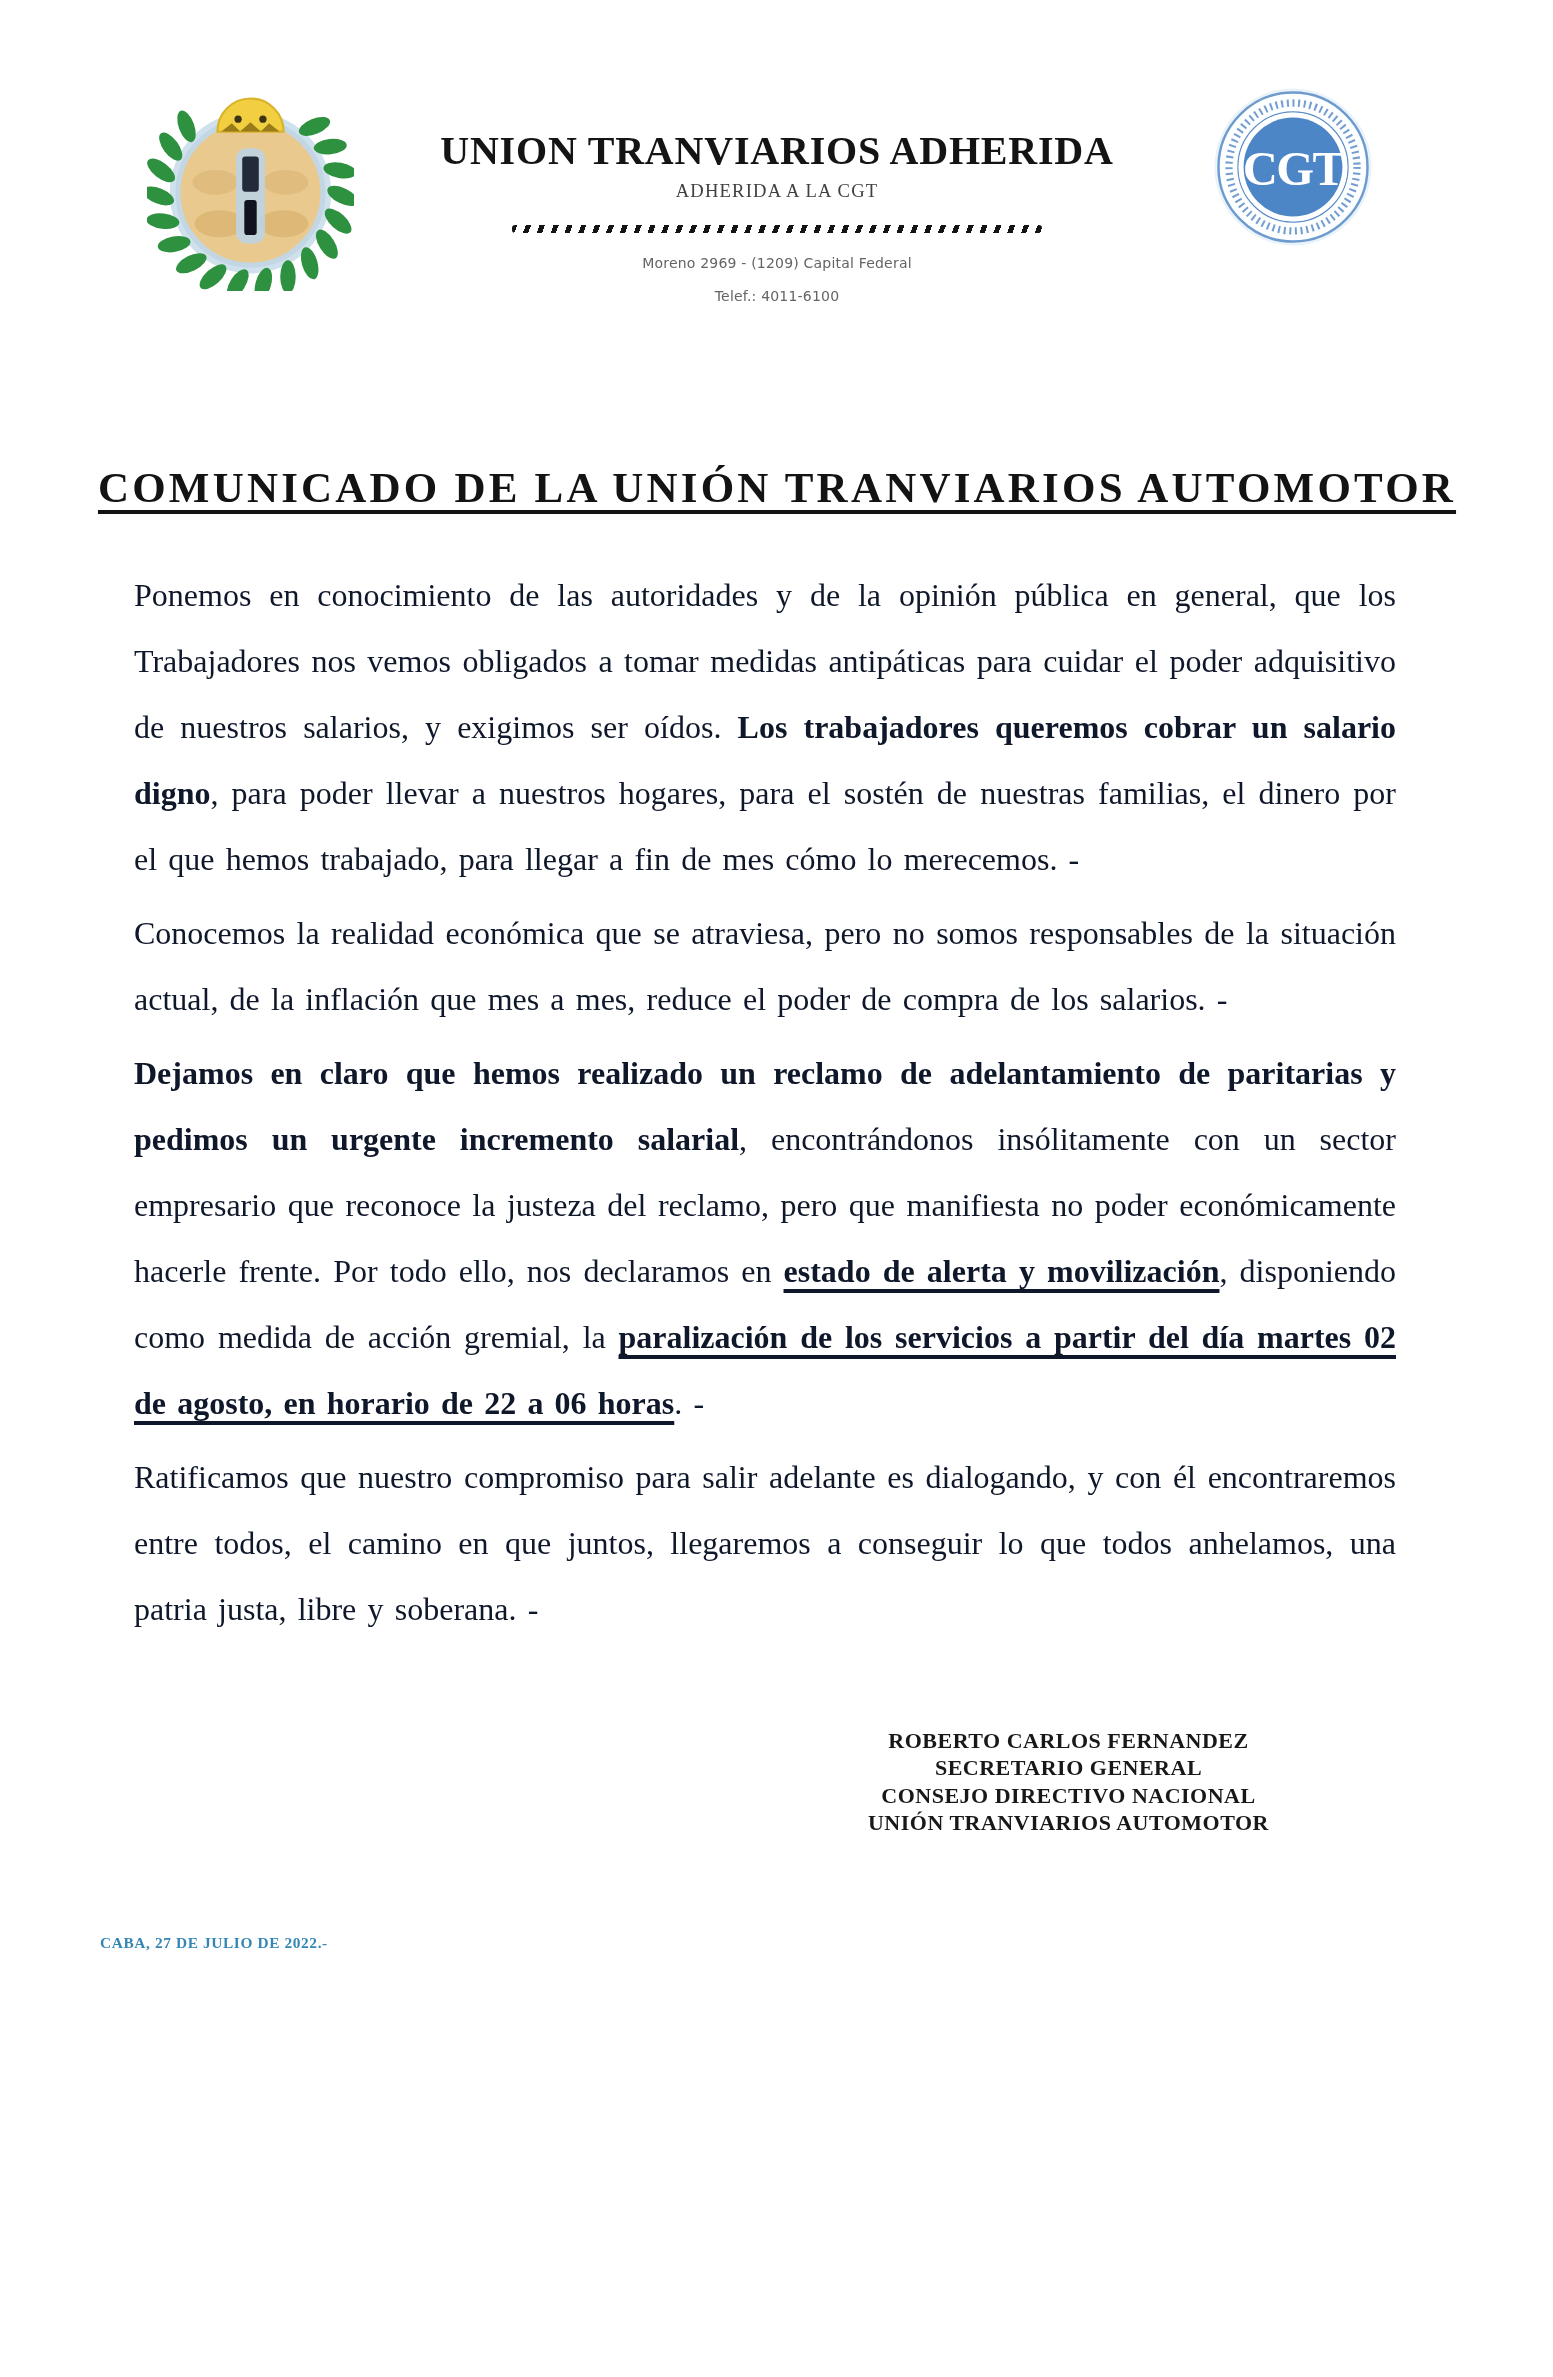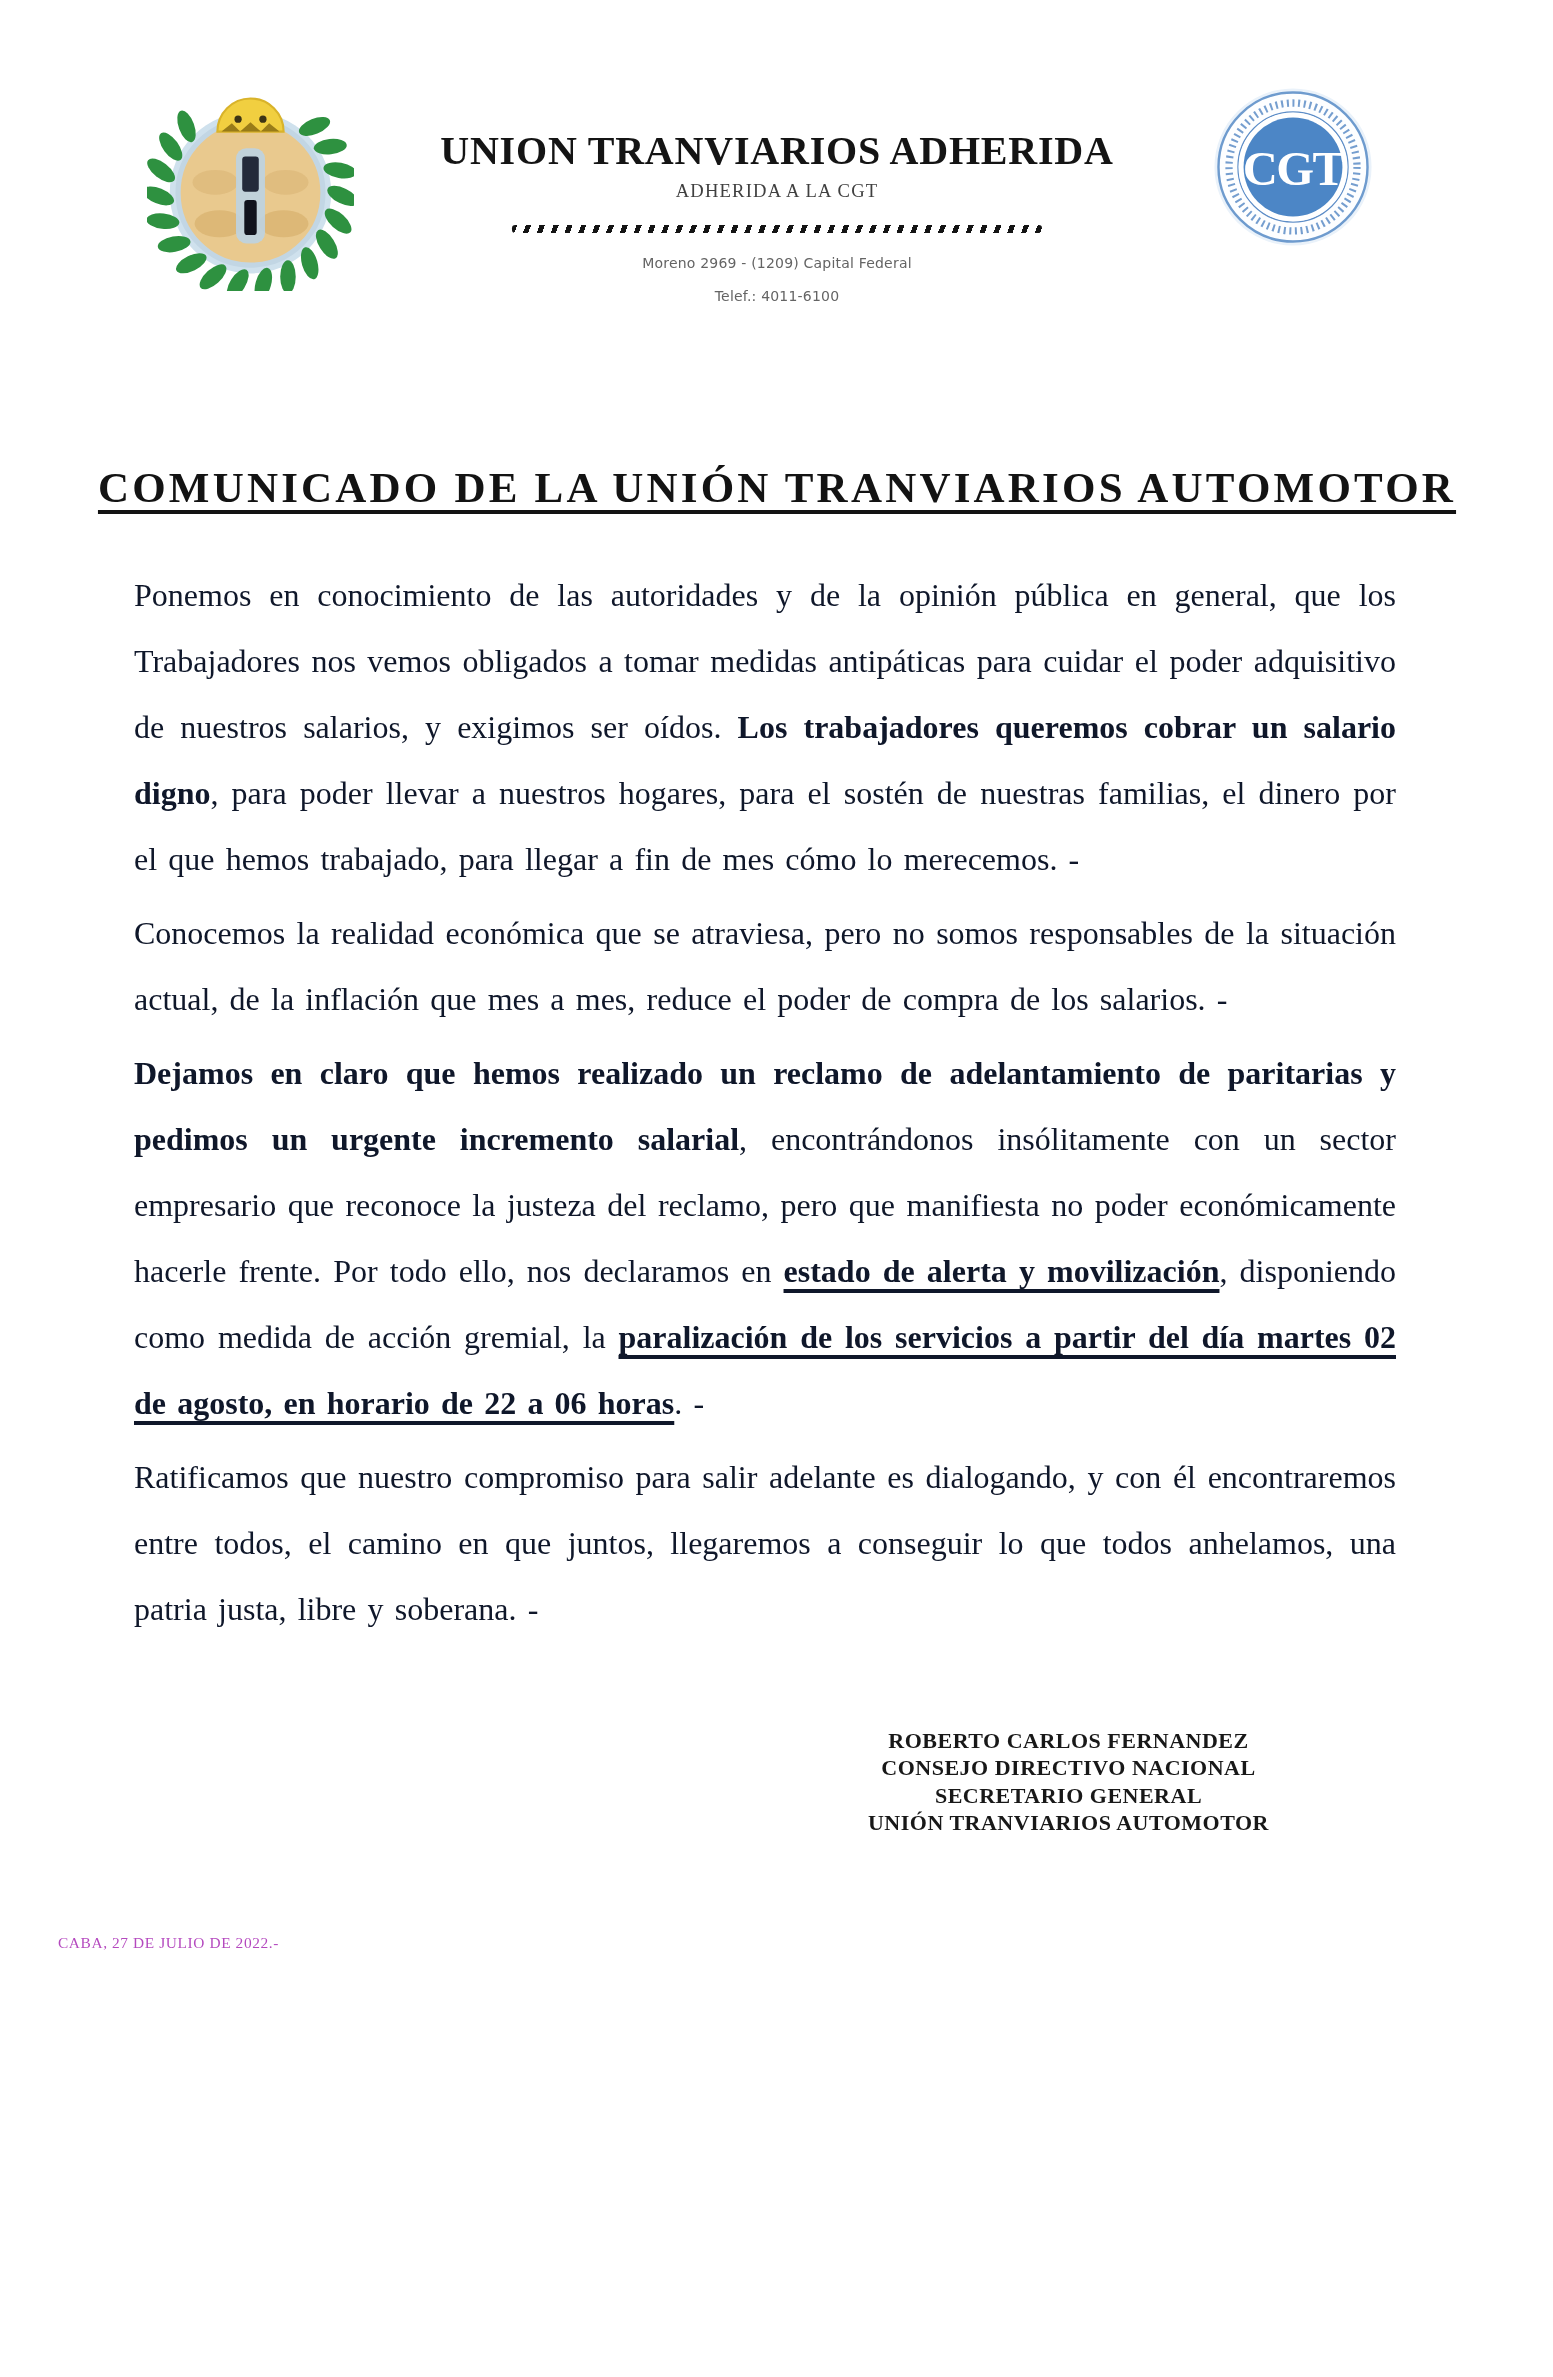--- a/index.html
+++ b/index.html
@@ -157,8 +157,8 @@
 
   <div class="signature">
     <div>ROBERTO CARLOS FERNANDEZ</div>
+    <div>SECRETARIO GENERAL</div>
     <div>CONSEJO DIRECTIVO NACIONAL</div>
-    <div>SECRETARIO GENERAL</div>
     <div>UNIÓN TRANVIARIOS AUTOMOTOR</div>
   </div>
 

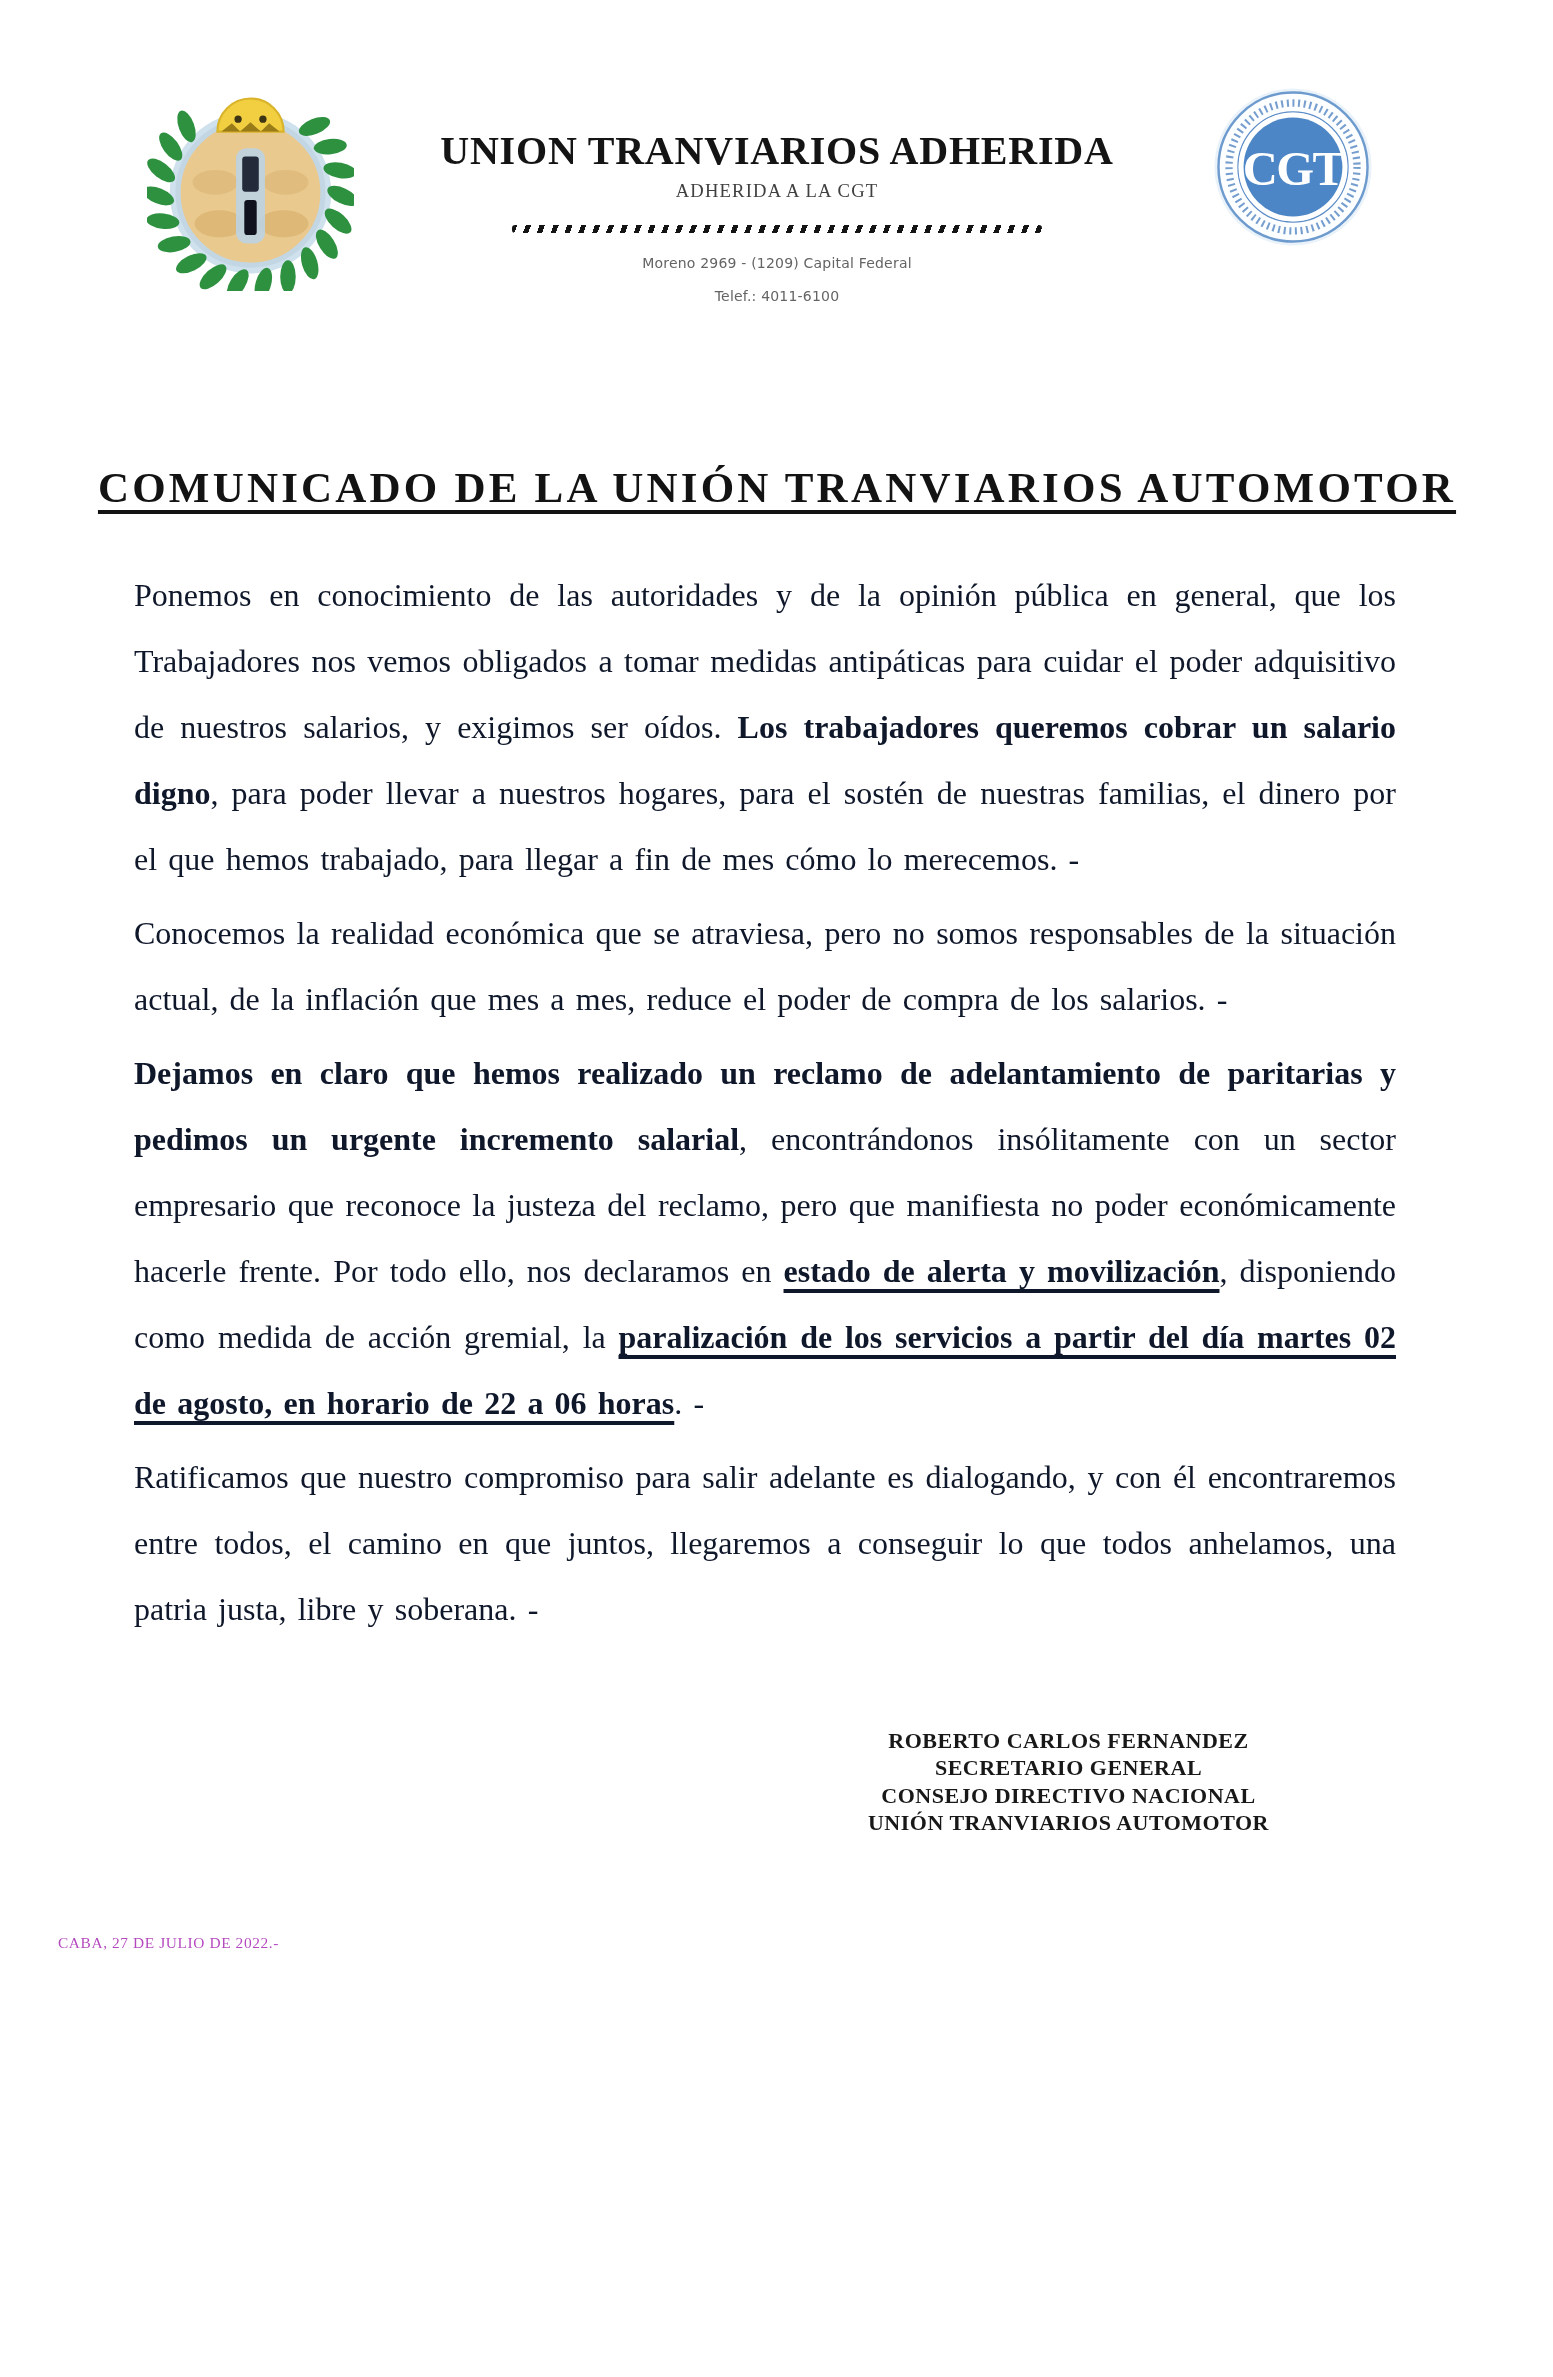--- a/index.html
+++ b/index.html
@@ -63,8 +63,8 @@
   }
   
   .date-line{
-    margin:97px 0 0 58px;
-    font-size:15.4px;color:#a21caf;letter-spacing:0.6px;font-weight:normal;opacity:0.8;
+    margin:97px 0 0 100px;
+    font-size:15.4px;color:#0369a1;letter-spacing:0.6px;font-weight:bold;opacity:0.8;
   }
 </style>
 </head>

